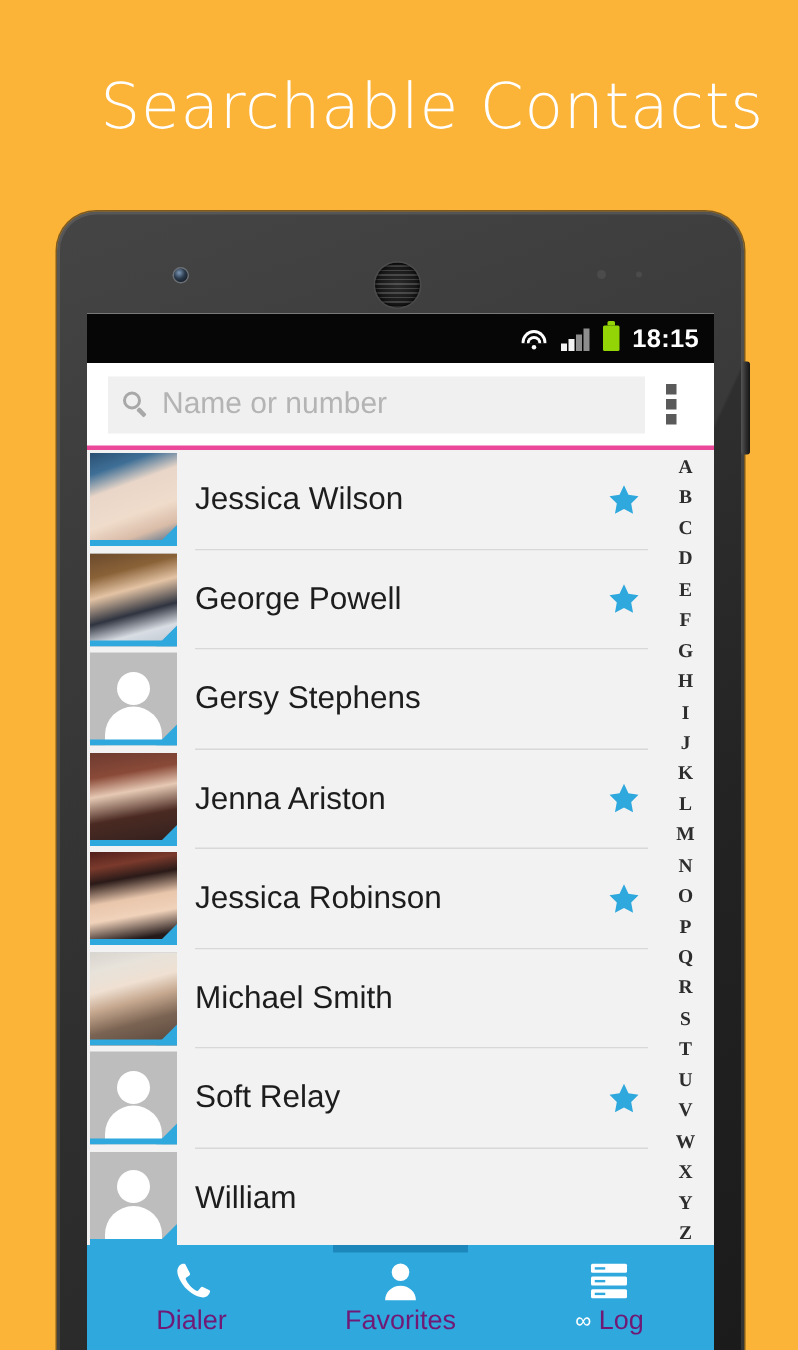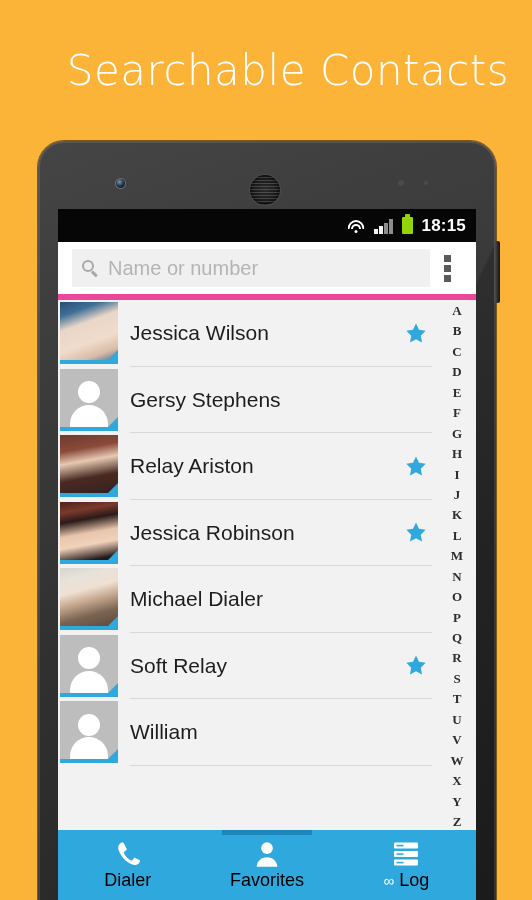--- a/index.html
+++ b/index.html
@@ -121,7 +121,7 @@
   .search-bar{
     height:58px; background:#ffffff;
     display:flex; align-items:center; padding:0 12px 0 14px;
-    border-bottom:6px solid #ec4899;
+    border-bottom:3px solid #ec4899;
   }
   .search-field{
     flex:1; height:38px; background:#f0f0f0;

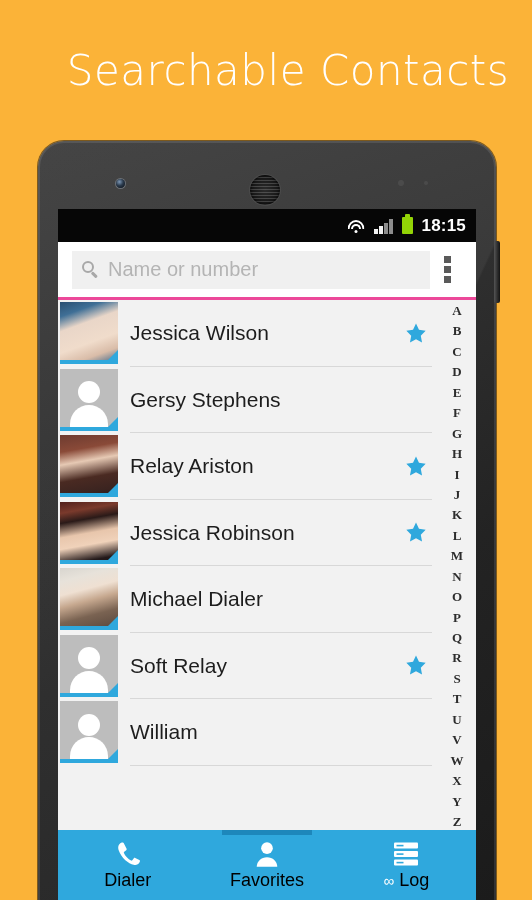--- a/index.html
+++ b/index.html
@@ -275,6 +275,19 @@
               </div>
               <div class="row-main">
                 <div class="contact-name">Jessica Wilson</div>
+                <div class="star"><svg viewBox="0 0 24 24" width="24" height="23" aria-hidden="true">
+                    <path fill="#2FA8DD" d="M12 1.6l3.1 6.6 7 1-5.1 5.1 1.3 7.1L12 18l-6.3 3.4 1.3-7.1L1.9 9.2l7-1z"></path>
+                  </svg></div>
+              </div>
+            </div>
+            <div class="contact-row">
+              <div class="avatar">
+                <div class="photo" style="background:linear-gradient(165deg,#6b4a2c 0%,#8a6238 22%,#e3c3a4 40%,#2f3440 62%,#d8dde4 80%,#b9c2cc 100%)"></div>
+                <div class="blue-strip"></div>
+                <div class="blue-corner"></div>
+              </div>
+              <div class="row-main">
+                <div class="contact-name">George Powell</div>
                 <div class="star"><svg viewBox="0 0 24 24" width="24" height="23" aria-hidden="true">
                     <path fill="#2FA8DD" d="M12 1.6l3.1 6.6 7 1-5.1 5.1 1.3 7.1L12 18l-6.3 3.4 1.3-7.1L1.9 9.2l7-1z"></path>
                   </svg></div>

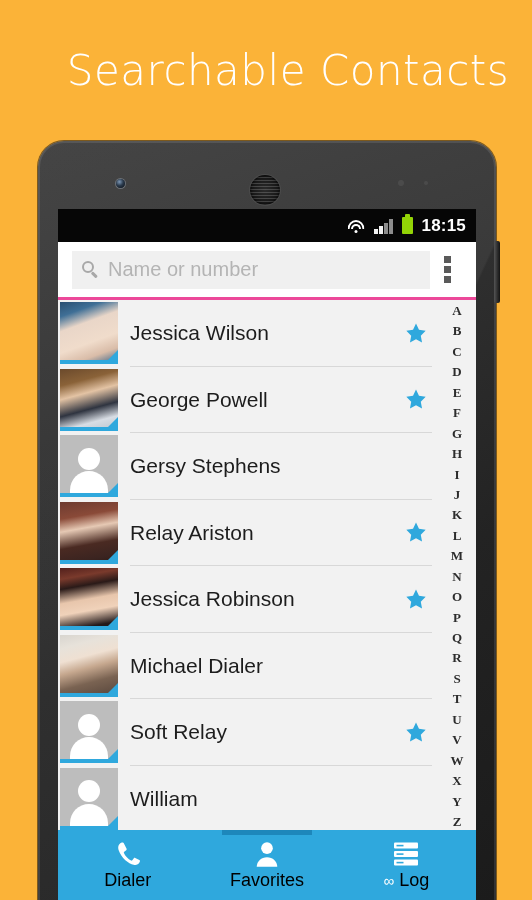--- a/index.html
+++ b/index.html
@@ -316,7 +316,7 @@
                 <div class="blue-corner"></div>
               </div>
               <div class="row-main">
-                <div class="contact-name">Relay Ariston</div>
+                <div class="contact-name">Jenna Ariston</div>
                 <div class="star"><svg viewBox="0 0 24 24" width="24" height="23" aria-hidden="true">
                     <path fill="#2FA8DD" d="M12 1.6l3.1 6.6 7 1-5.1 5.1 1.3 7.1L12 18l-6.3 3.4 1.3-7.1L1.9 9.2l7-1z"></path>
                   </svg></div>

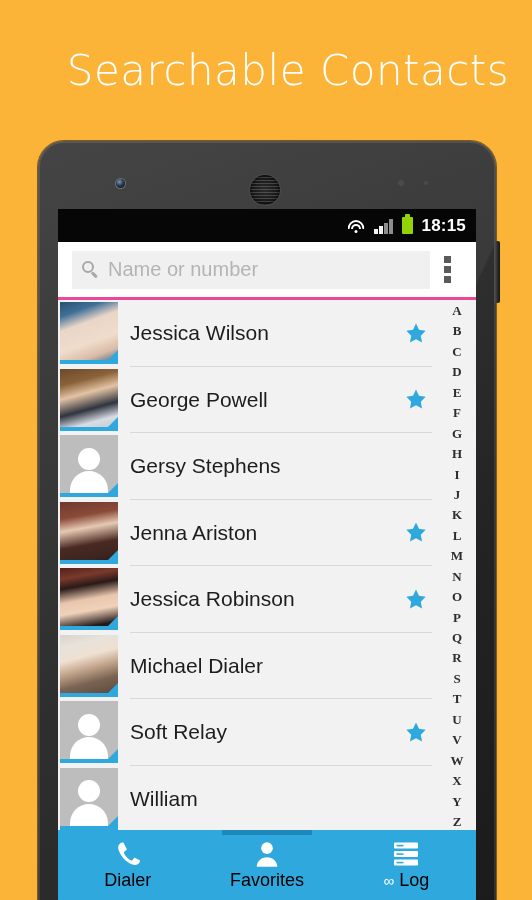--- a/index.html
+++ b/index.html
@@ -342,7 +342,7 @@
                 <div class="blue-corner"></div>
               </div>
               <div class="row-main">
-                <div class="contact-name">Michael Dialer</div>
+                <div class="contact-name">Michael Smith</div>
                 <div class="star hidden"><svg viewBox="0 0 24 24" width="24" height="23" aria-hidden="true">
                     <path fill="#2FA8DD" d="M12 1.6l3.1 6.6 7 1-5.1 5.1 1.3 7.1L12 18l-6.3 3.4 1.3-7.1L1.9 9.2l7-1z"></path>
                   </svg></div>

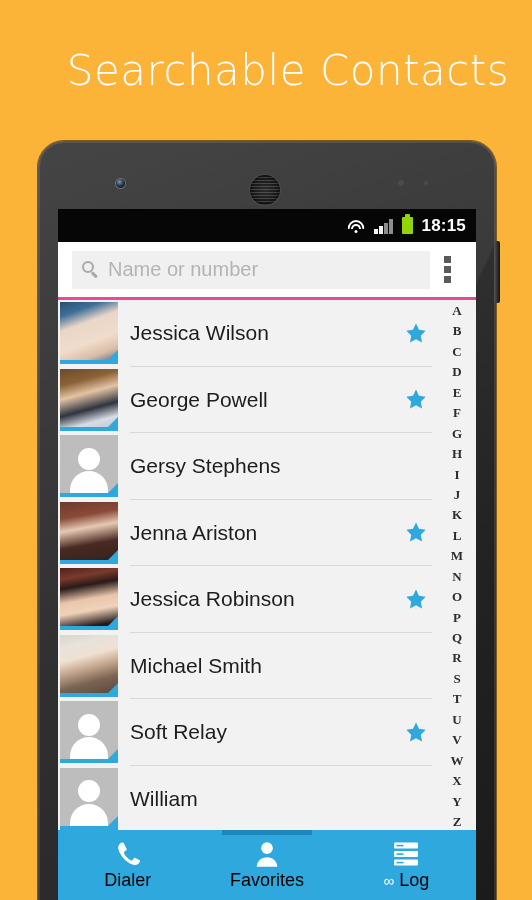--- a/index.html
+++ b/index.html
@@ -211,7 +211,7 @@
     content:""; position:absolute; top:0; left:18%; width:64%; height:5px;
     background:#1d87bb;
   }
-  .nav-label{ color:#000000; font-size:18px; font-weight:400; }
+  .nav-label{ color:#701a75; font-size:18px; font-weight:400; }
   .nav-icon{ width:30px; height:28px; display:block; }
   .log-label{ display:flex; align-items:center; gap:5px; }
   .inf{ color:#ffffff; font-size:15px; }

